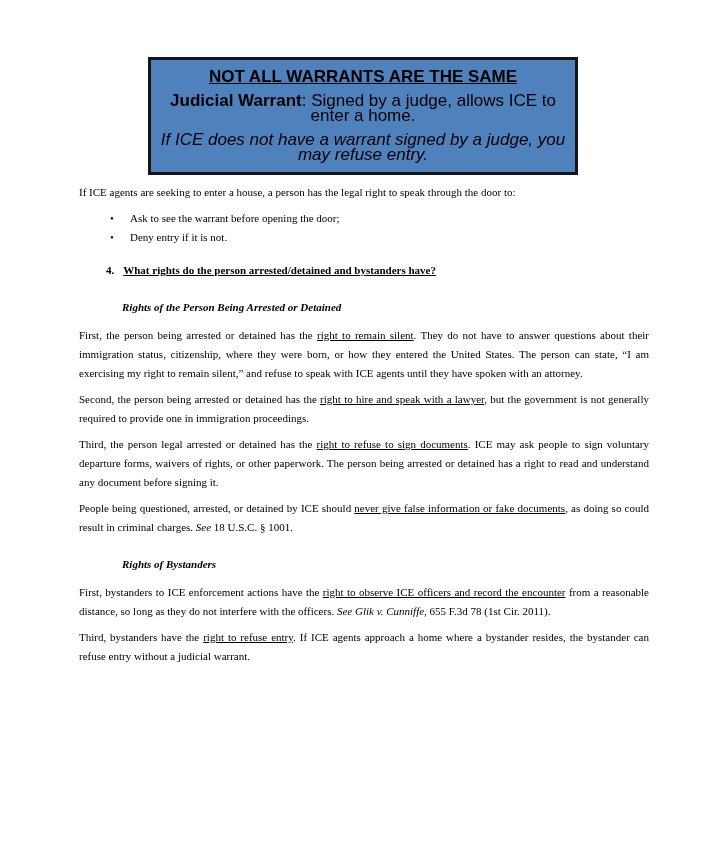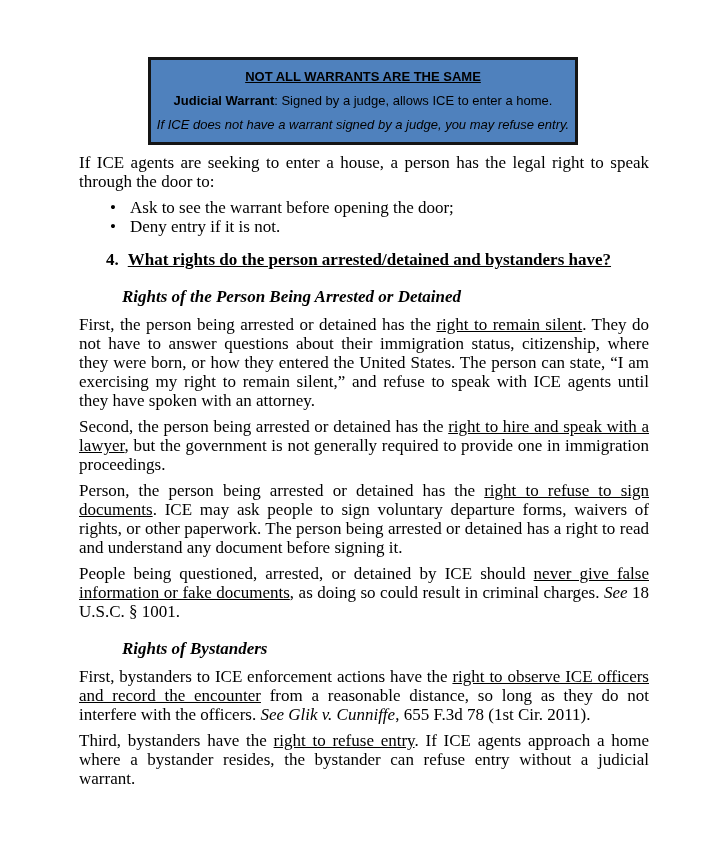--- a/index.html
+++ b/index.html
@@ -22,7 +22,7 @@
     padding: 9px 2px 10px;
     text-align: center;
     font-family: "Liberation Sans", sans-serif;
-    font-size: 13px;
+    font-size: 17px;
     line-height: 15px;
     display: flex;
     flex-direction: column;

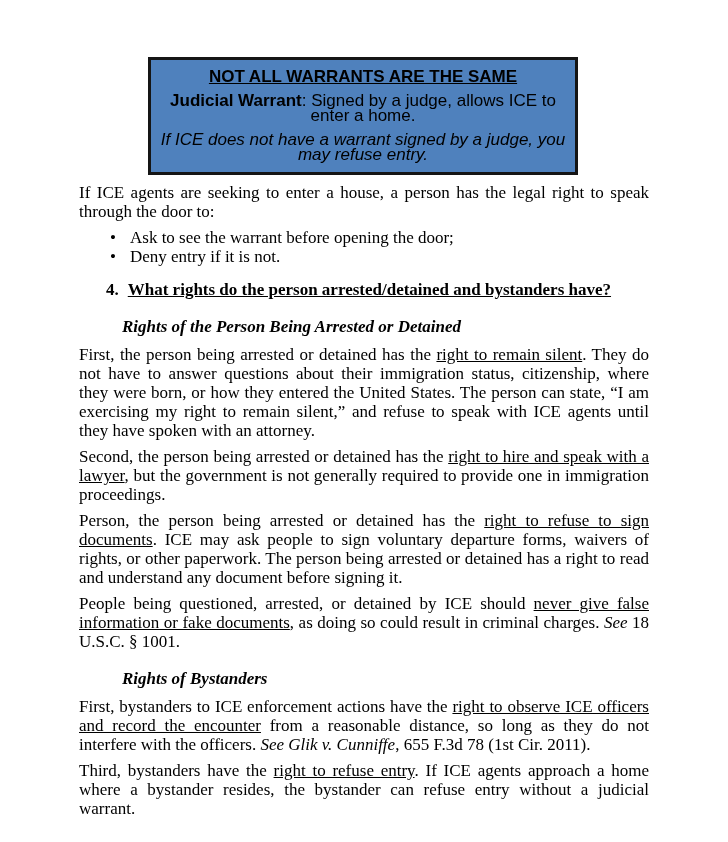--- a/index.html
+++ b/index.html
@@ -35,7 +35,7 @@
   
   .content {
     margin: 8px 79px 0 79px;
-    font-size: 17px;
+    font-size: 11px;
     line-height: 19px;
   }
   p.para {

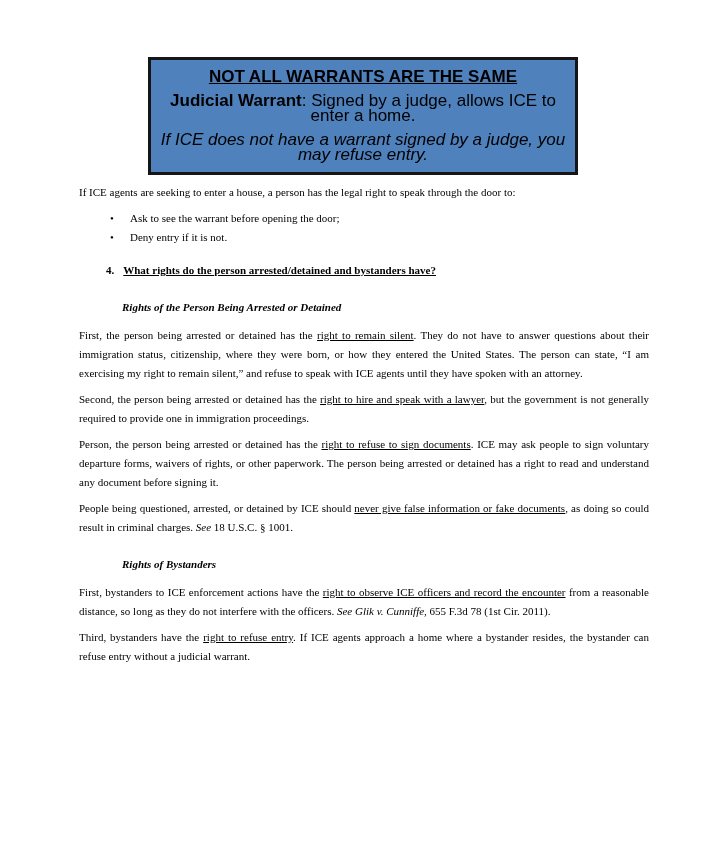--- a/index.html
+++ b/index.html
@@ -105,7 +105,7 @@
 
     <p class="para"><span>Second, the person being arrested or detained has the </span><span class="s-u">right to hire and speak with a lawyer</span><span>, but the government is not generally required to provide one in immigration proceedings.</span></p>
 
-    <p class="para"><span>Person, the person being arrested or detained has the </span><span class="s-u">right to refuse to sign documents</span><span>. ICE may ask people to sign voluntary departure forms, waivers of rights, or other paperwork. The person being arrested or detained has a right to read and understand any document before signing it.</span></p>
+    <p class="para"><span>Third, the person legal arrested or detained has the </span><span class="s-u">right to refuse to sign documents</span><span>. ICE may ask people to sign voluntary departure forms, waivers of rights, or other paperwork. The person being arrested or detained has a right to read and understand any document before signing it.</span></p>
 
     <p class="para"><span>People being questioned, arrested, or detained by ICE should </span><span class="s-u">never give false information or fake documents</span><span>, as doing so could result in criminal charges. </span><span class="s-i">See</span><span> 18 U.S.C. § 1001.</span></p>
 

